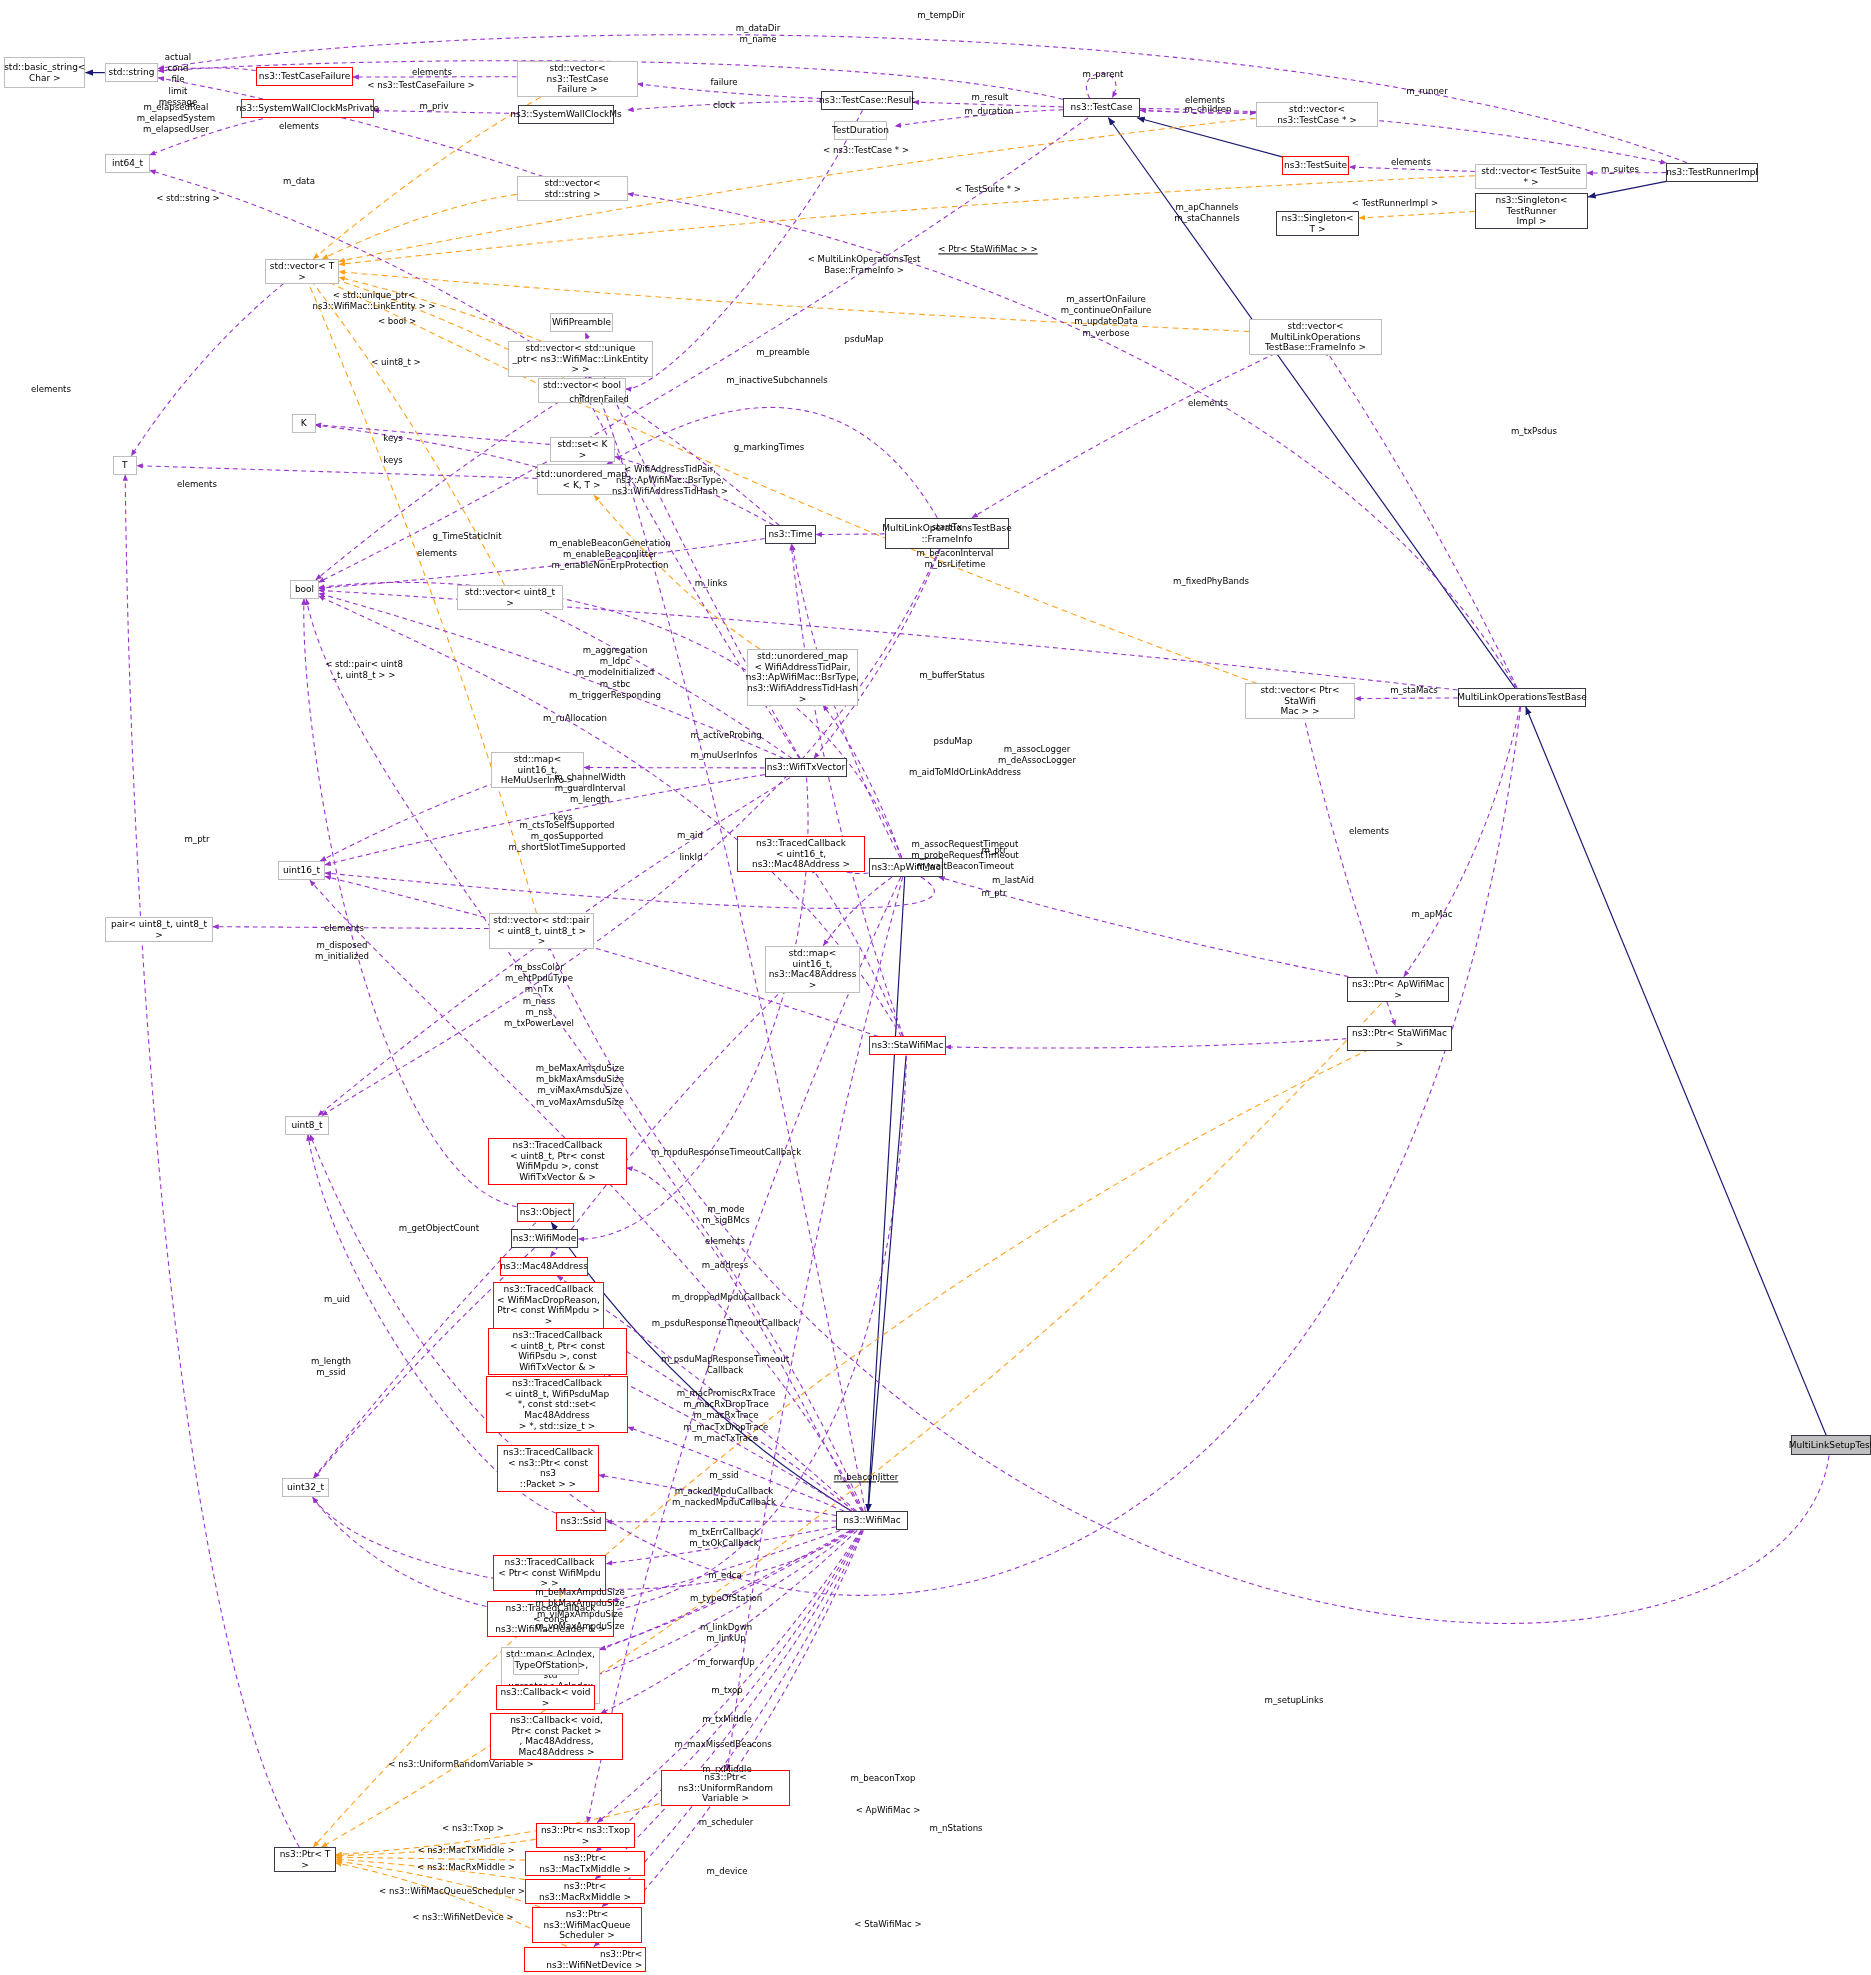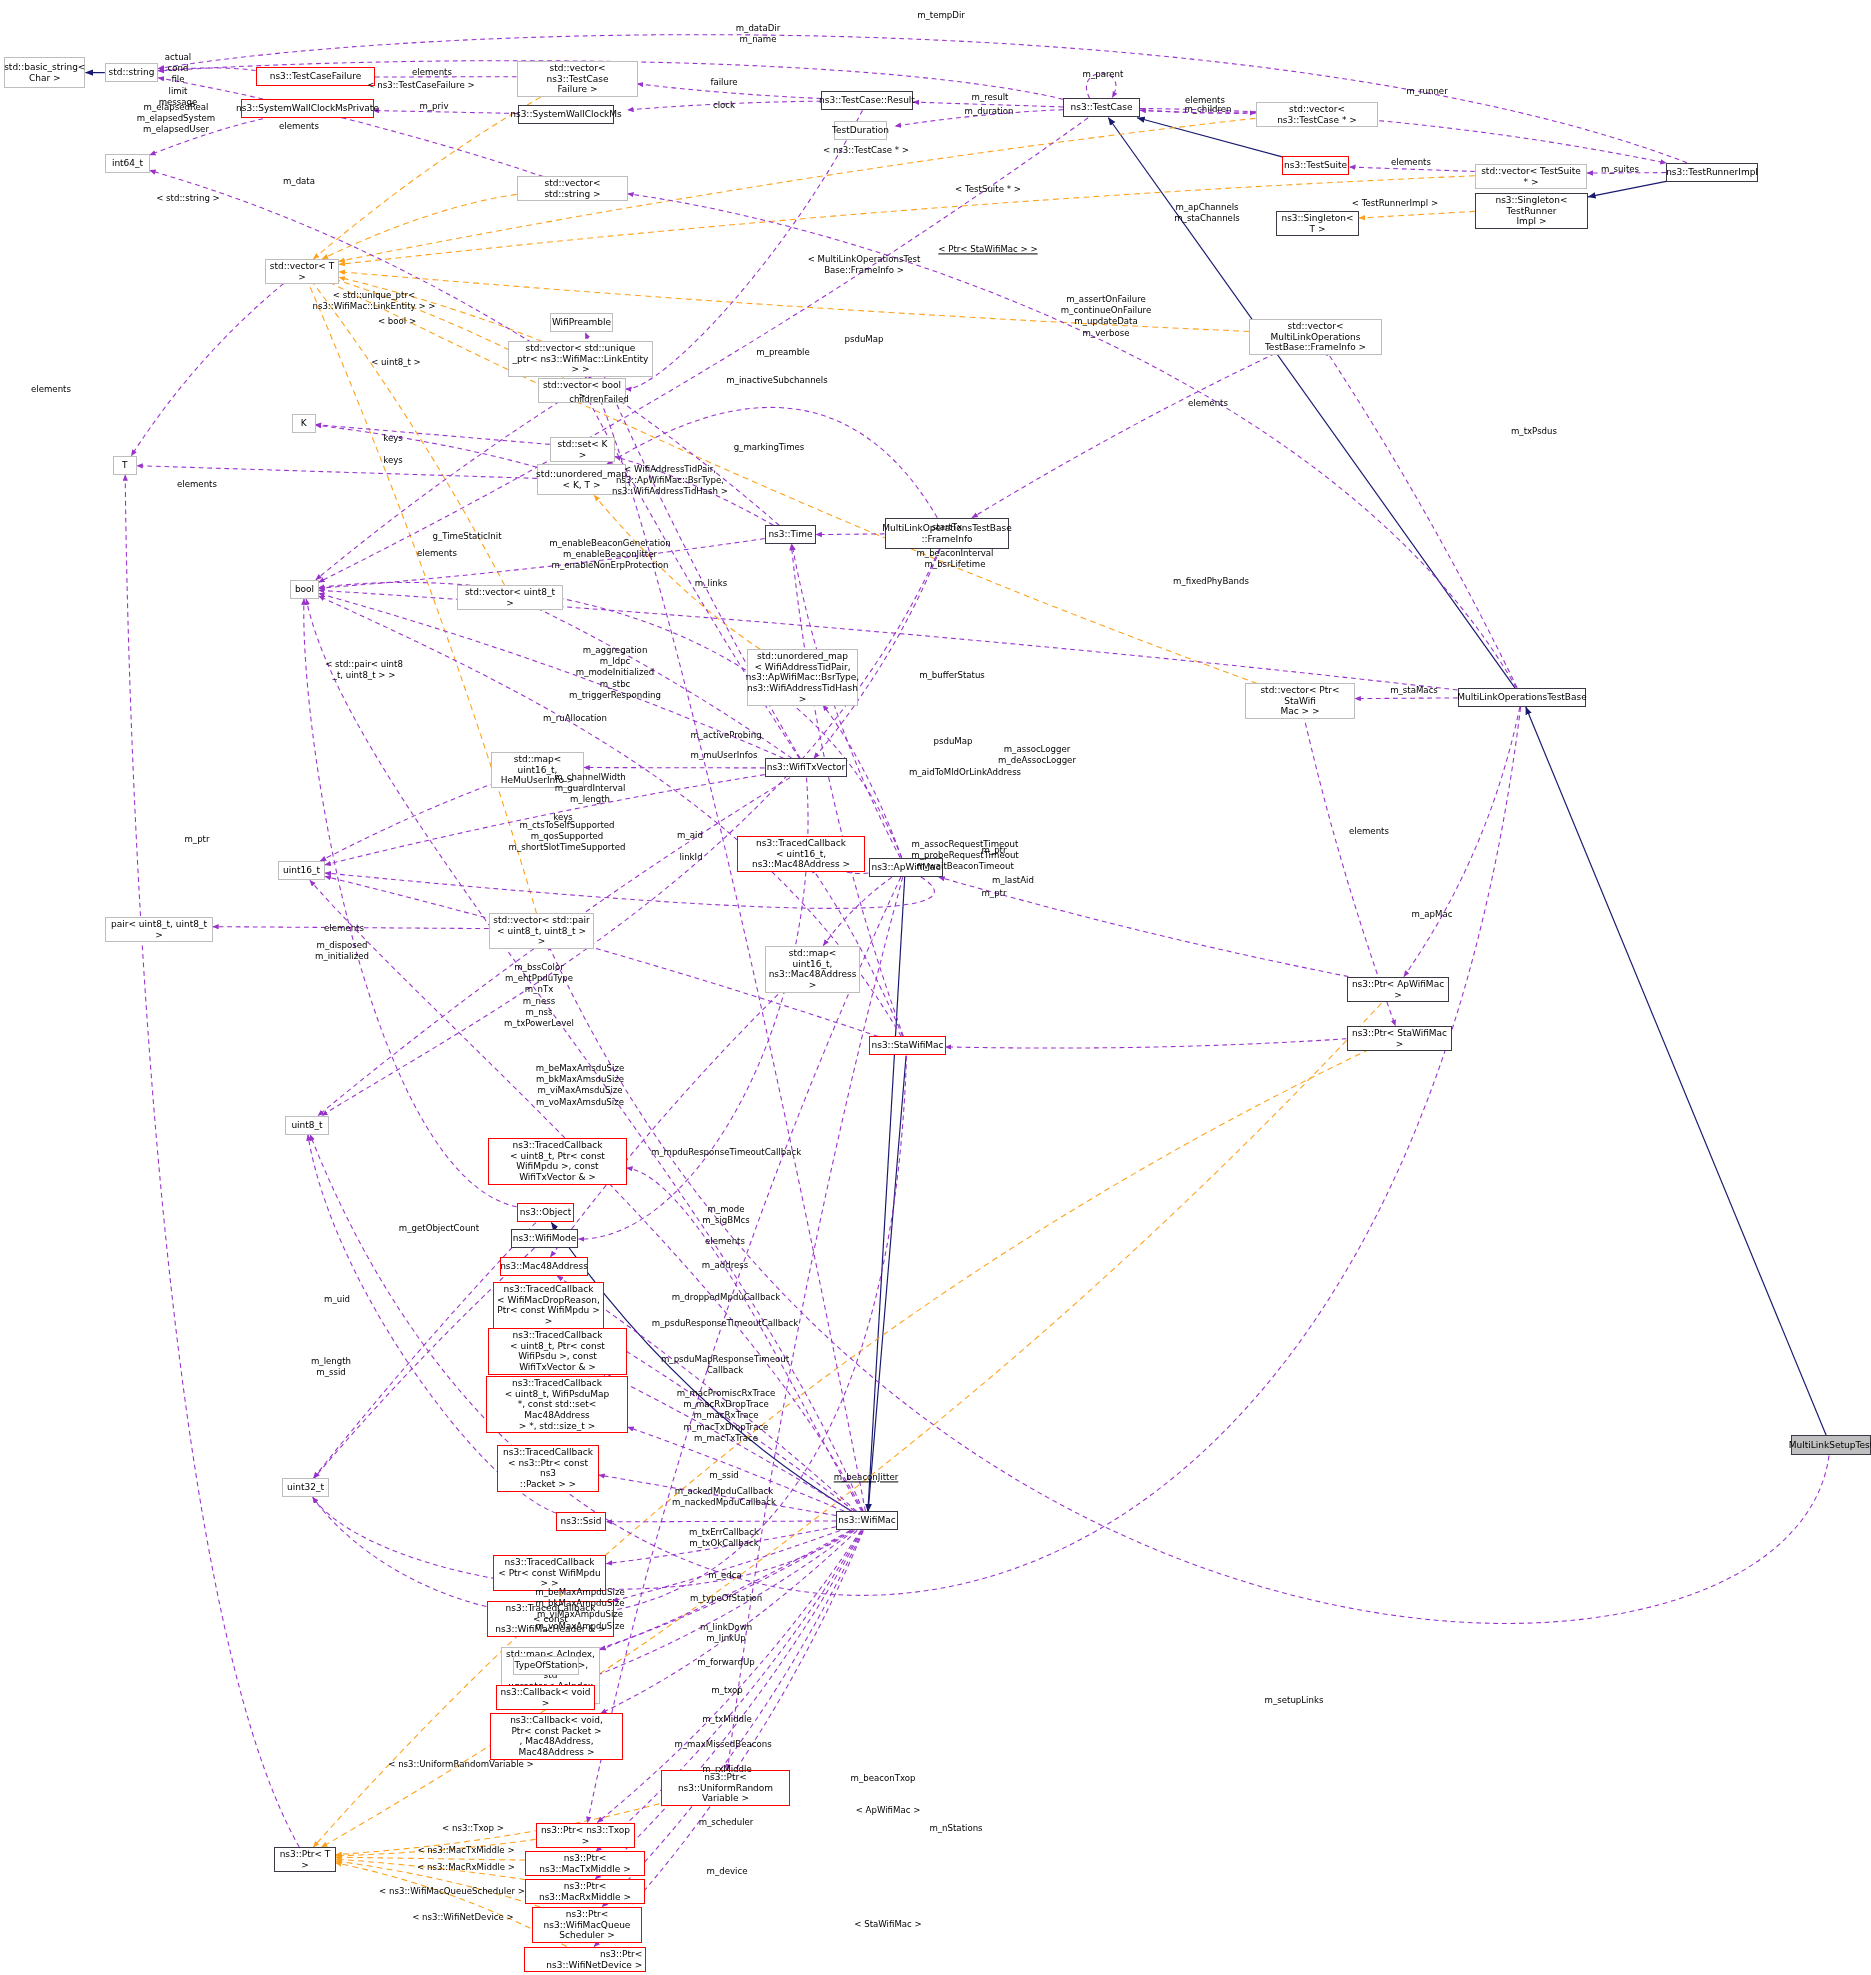--- a/index.html
+++ b/index.html
@@ -164,7 +164,7 @@
       <div class="node plain" style="left: 4.3px; top: 57px; width: 81px; min-height: 31px;">std::basic_string&lt;
 Char &gt;</div>
       <div class="node plain" style="left: 105px; top: 63px; width: 53px; min-height: 19px;">std::string</div>
-      <div class="node red" style="left: 256px; top: 67px; width: 119px; min-height: 19px;">ns3::TestCaseFailure</div>
+      <div class="node red" style="left: 256px; top: 67px; width: 97px; min-height: 19px;">ns3::TestCaseFailure</div>
       <div class="node plain" style="left: 517px; top: 61px; width: 121px; min-height: 31px;">std::vector&lt; ns3::TestCase
 Failure &gt;</div>
       <div class="node red" style="left: 241px; top: 99px; width: 133px; min-height: 19px;">ns3::SystemWallClockMsPrivate</div>

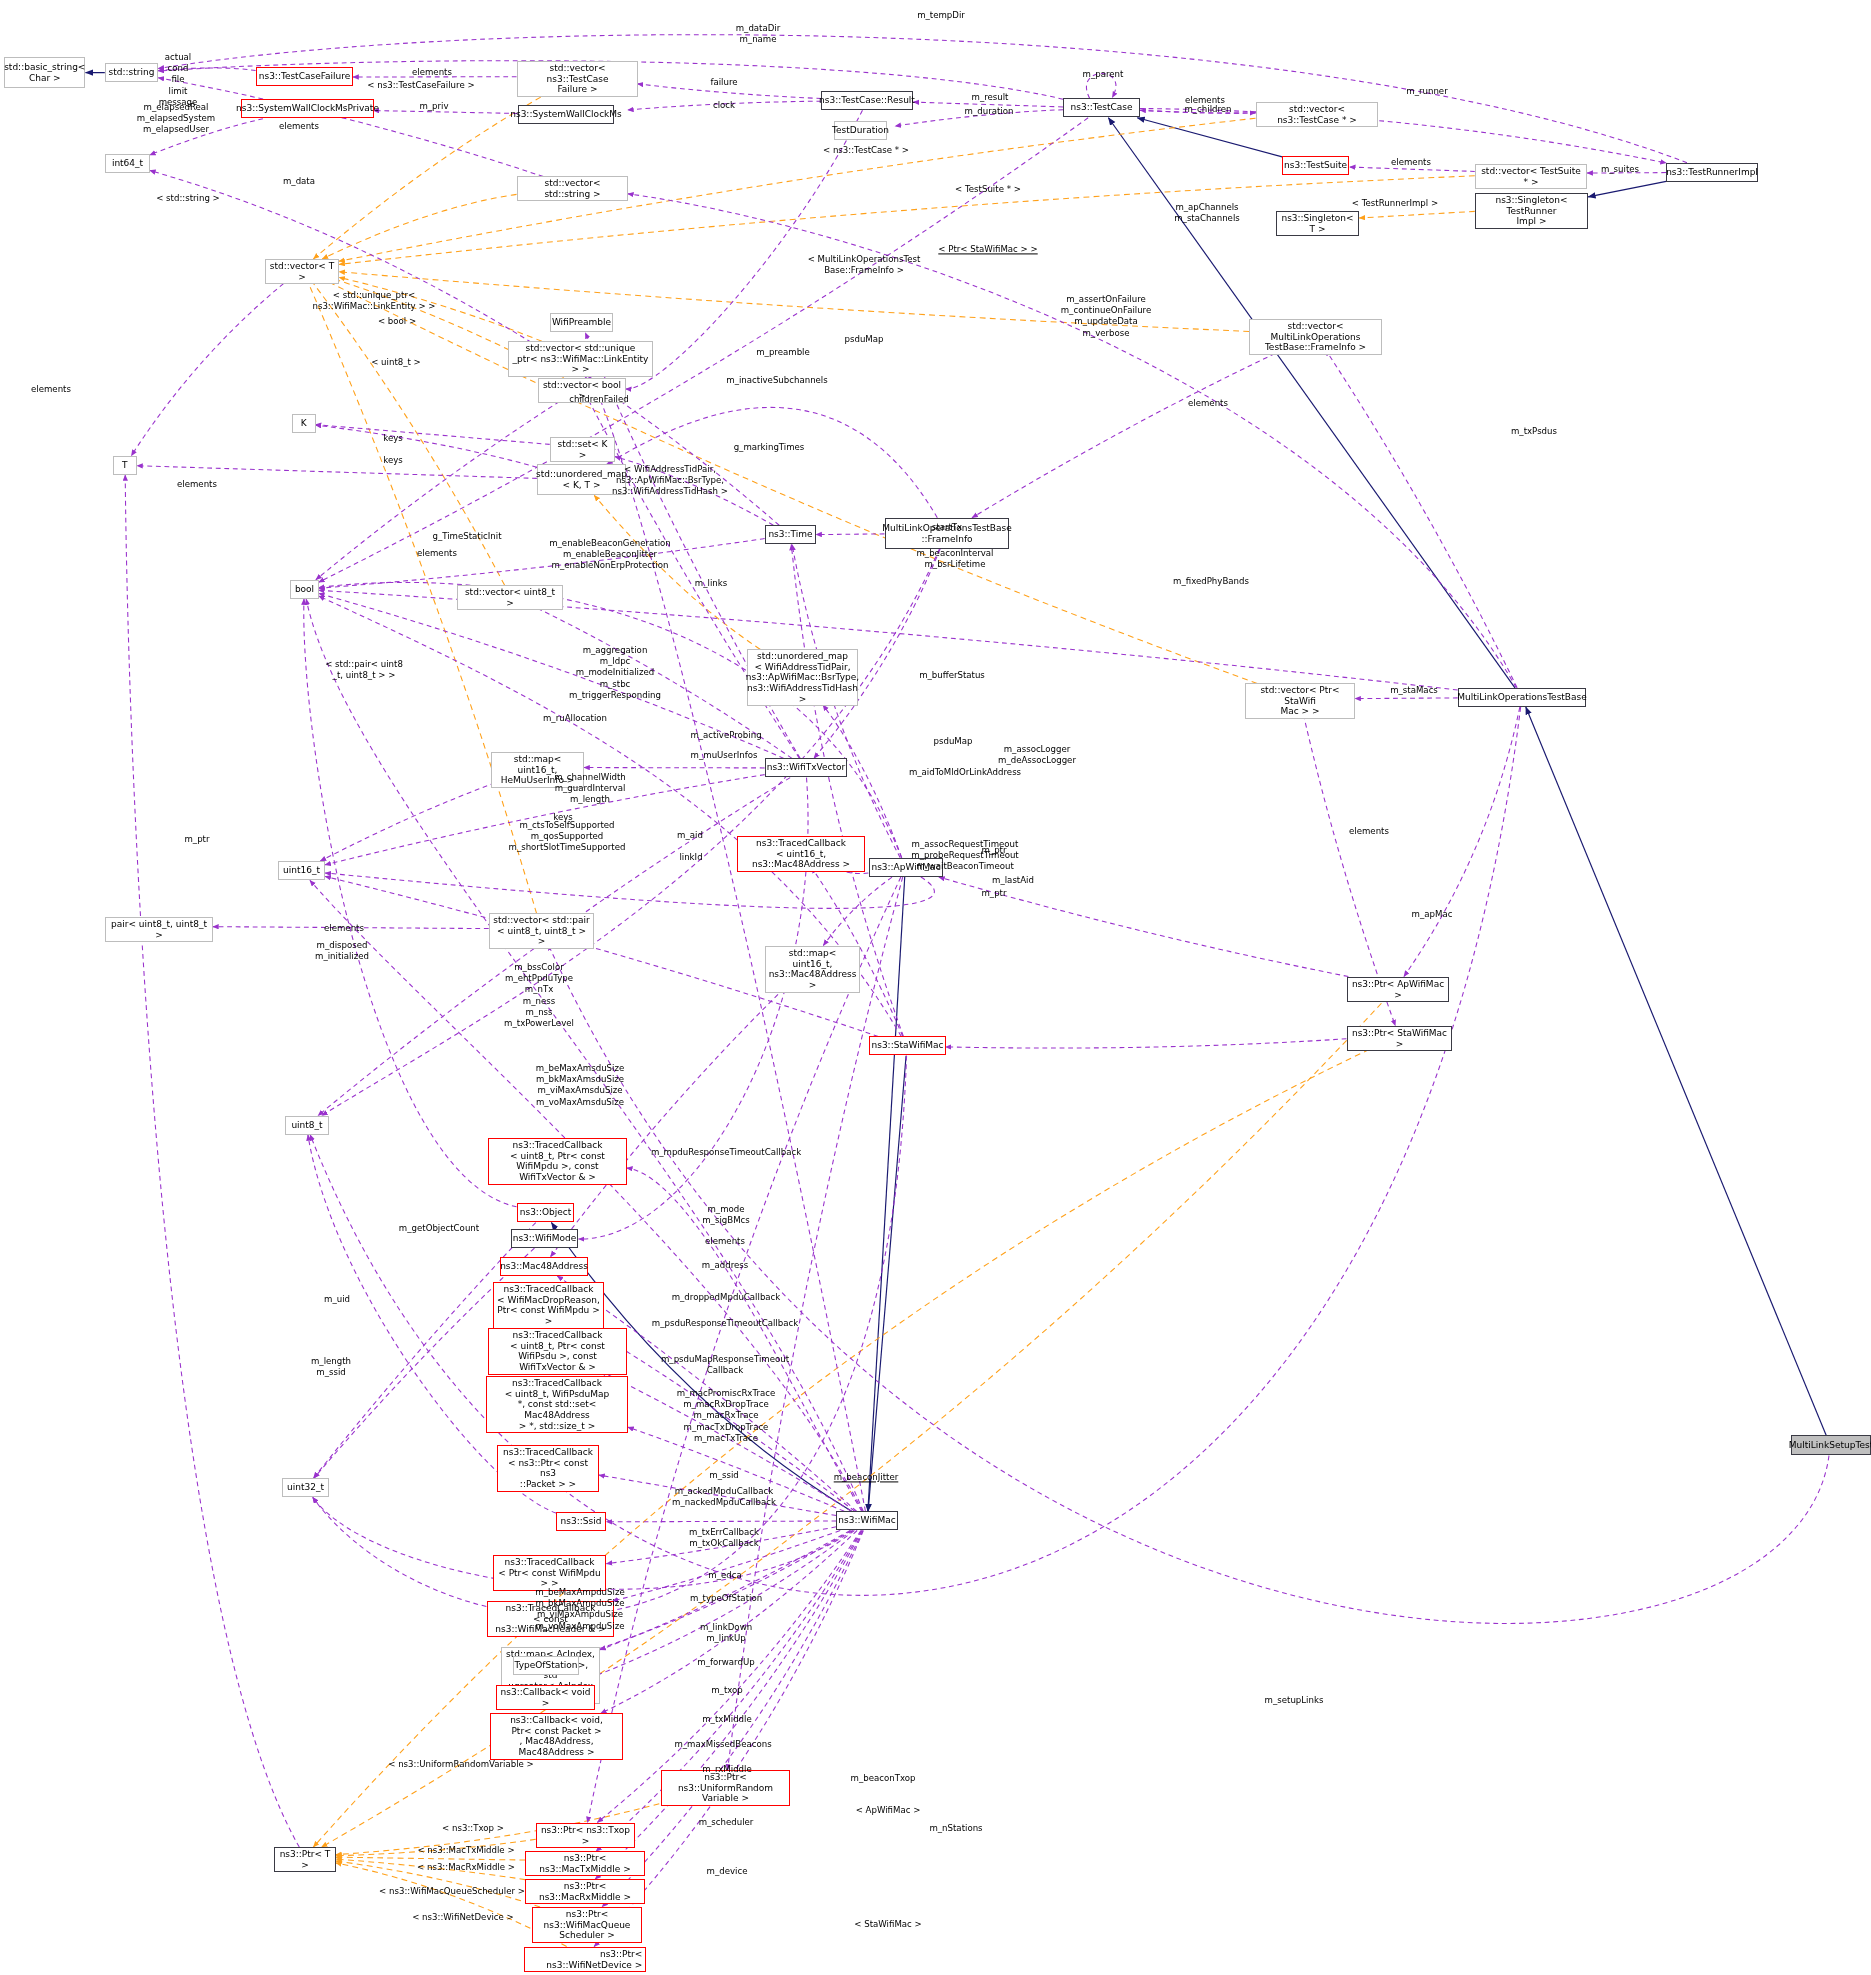--- a/index.html
+++ b/index.html
@@ -256,7 +256,7 @@
 , Mac48Address, Mac48Address &gt;</div>
       <div class="node red" style="left: 661px; top: 1770px; width: 129px; min-height: 31px;">ns3::Ptr&lt; ns3::UniformRandom
 Variable &gt;</div>
-      <div class="node dark" style="left: 836px; top: 1511px; width: 62px; min-height: 19px;">ns3::WifiMac</div>
+      <div class="node dark" style="left: 836px; top: 1511px; width: 72px; min-height: 19px;">ns3::WifiMac</div>
       <div class="node dark" style="left: 274px; top: 1847px; width: 62px; min-height: 19px;">ns3::Ptr&lt; T &gt;</div>
       <div class="node red" style="left: 536px; top: 1823px; width: 99px; min-height: 19px;">ns3::Ptr&lt; ns3::Txop &gt;</div>
       <div class="node red" style="left: 525px; top: 1851px; width: 120px; min-height: 19px;">ns3::Ptr&lt; ns3::MacTxMiddle &gt;</div>

